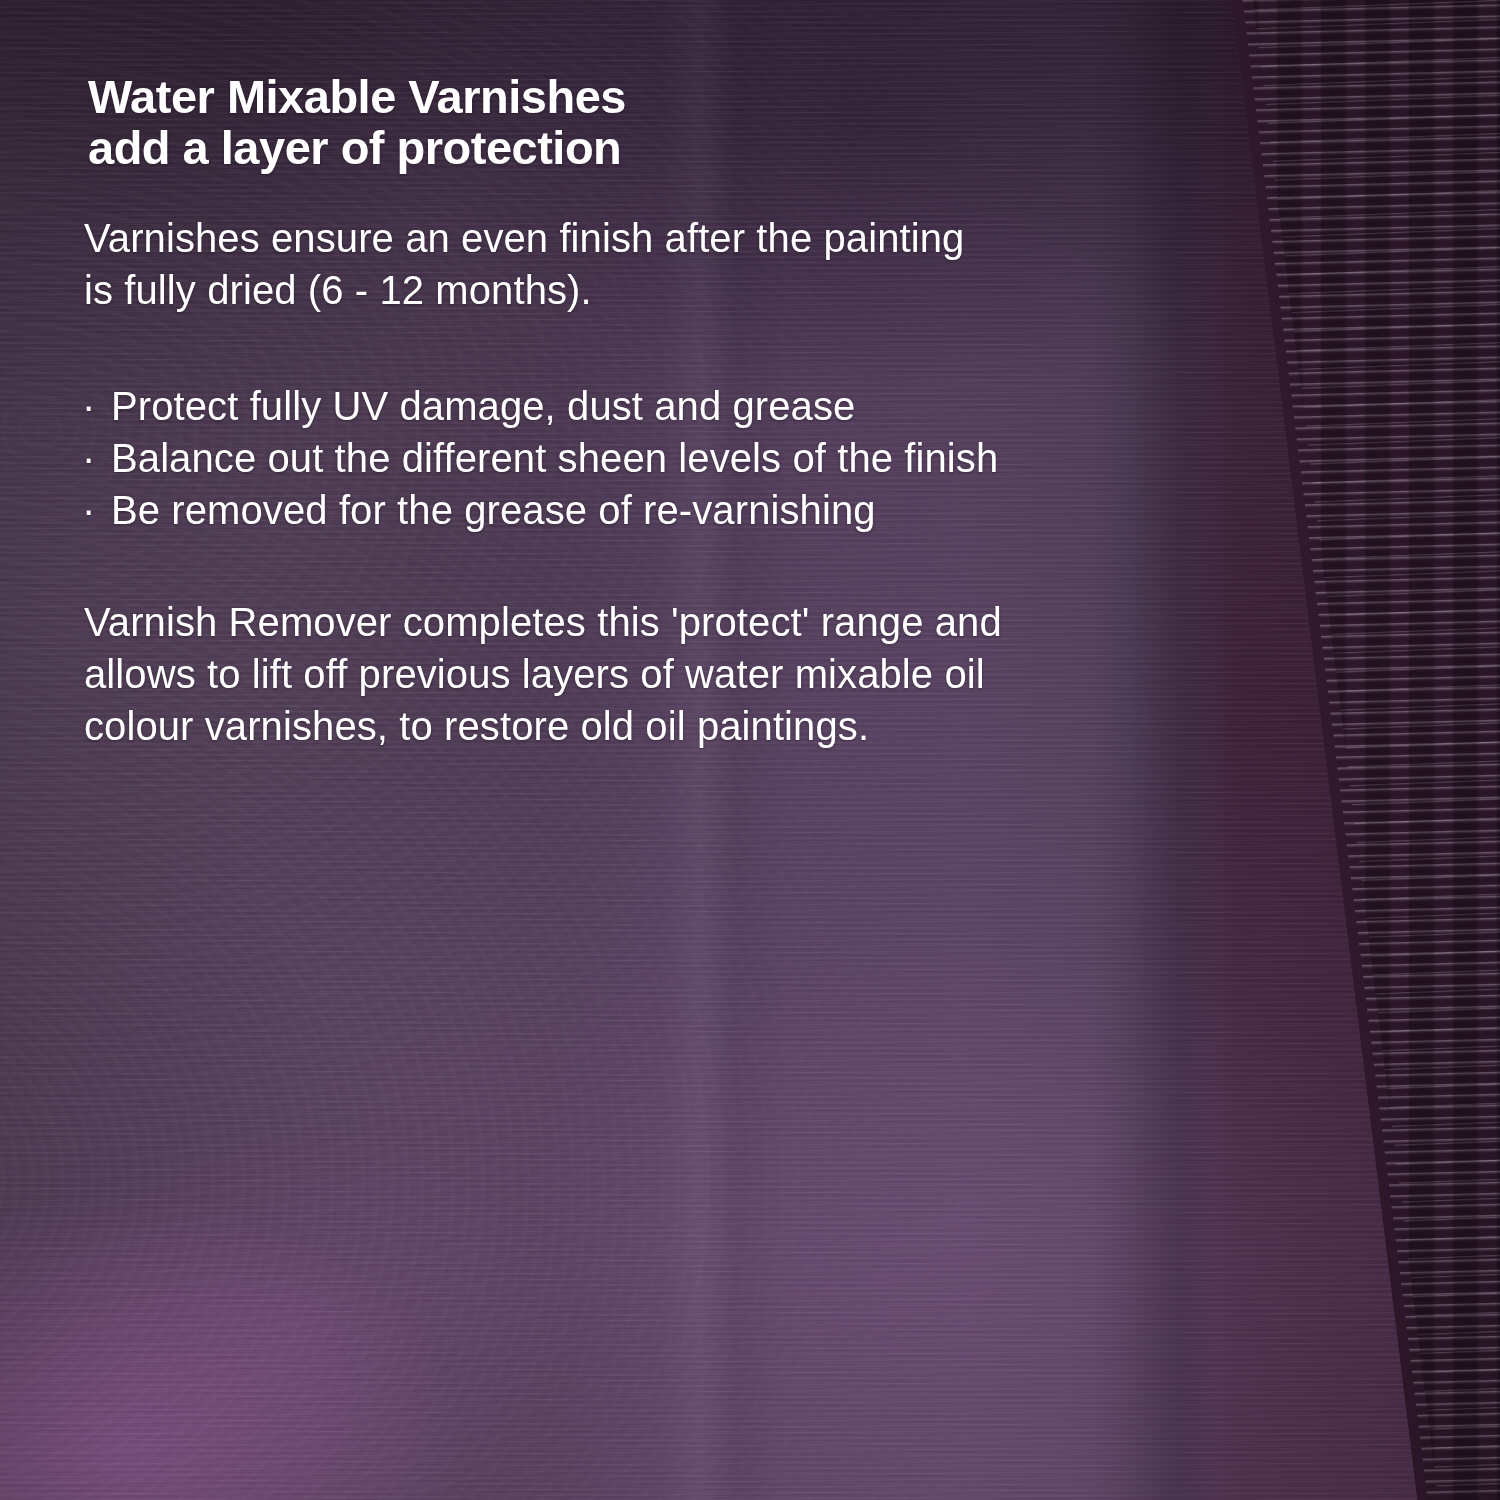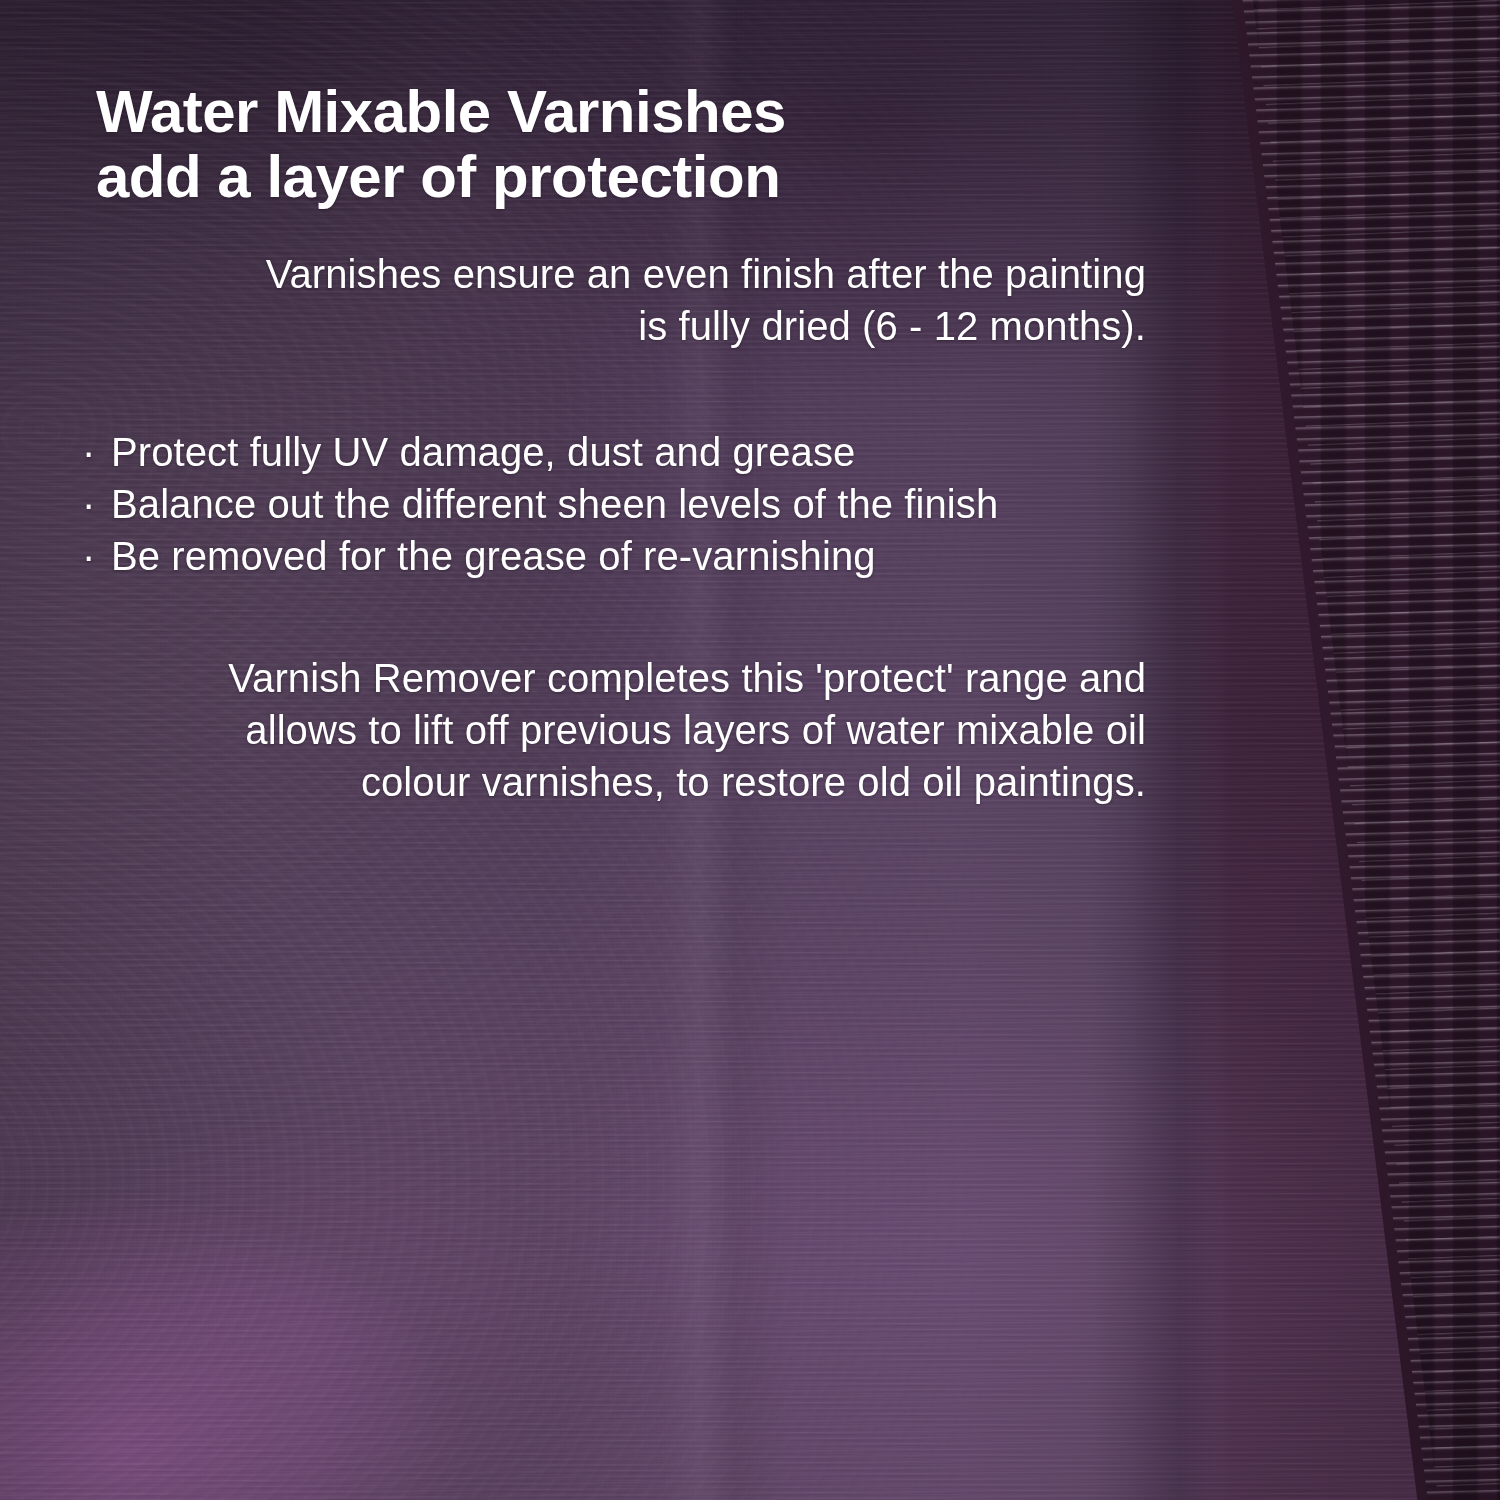--- a/index.html
+++ b/index.html
@@ -206,9 +206,9 @@
   }
 
   .headline {
-    margin: 16px;
+    margin: 8px;
     padding-top: 64px;
-    font-size: 60px;
+    font-size: 47px;
     line-height: 1.08;
     font-weight: 700;
     letter-spacing: -0.5px;

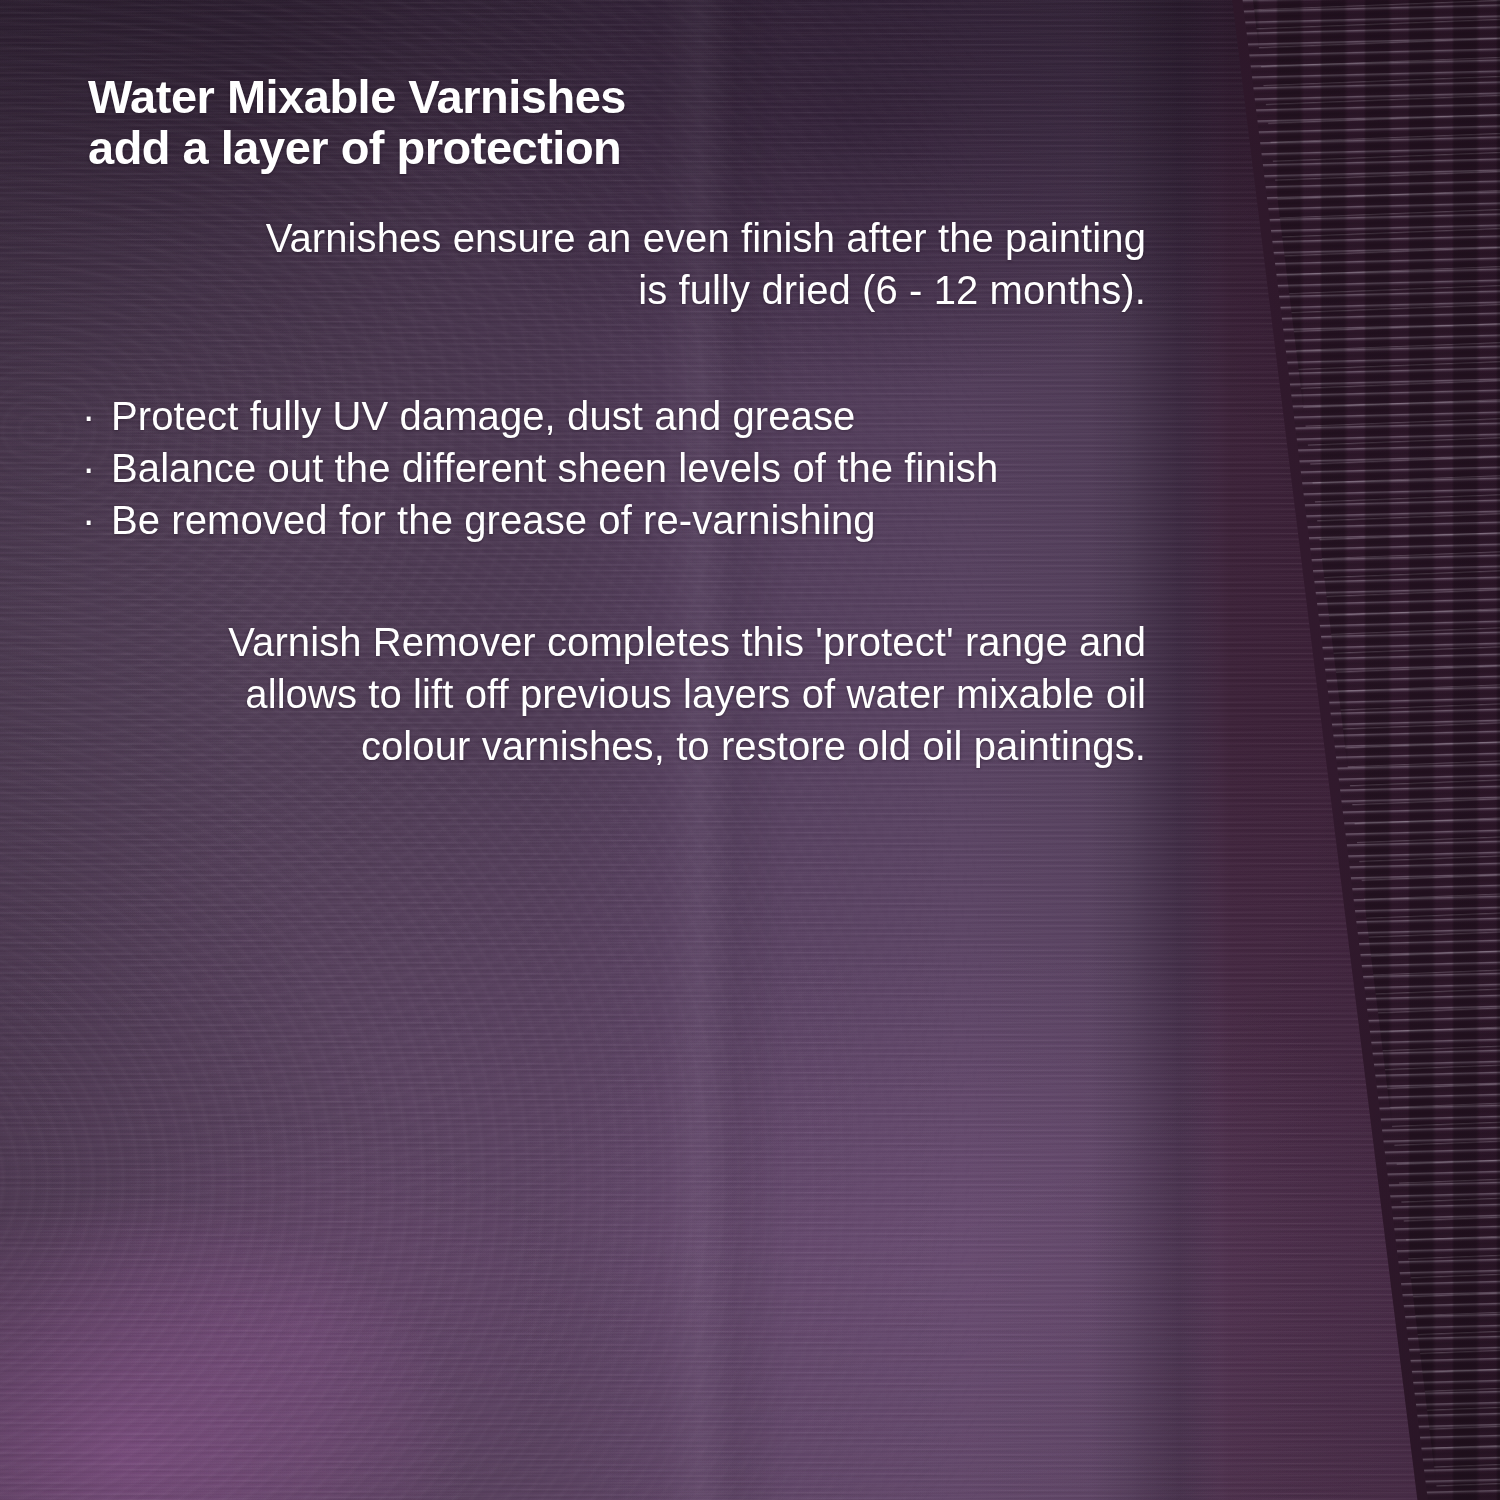--- a/index.html
+++ b/index.html
@@ -227,9 +227,8 @@
   }
 
   .para {
-    margin: 14px;
+    margin: 4px;
     white-space: pre-line;
-    text-align: right;
   }
 
   .spacer-lg { height: 60px; }

